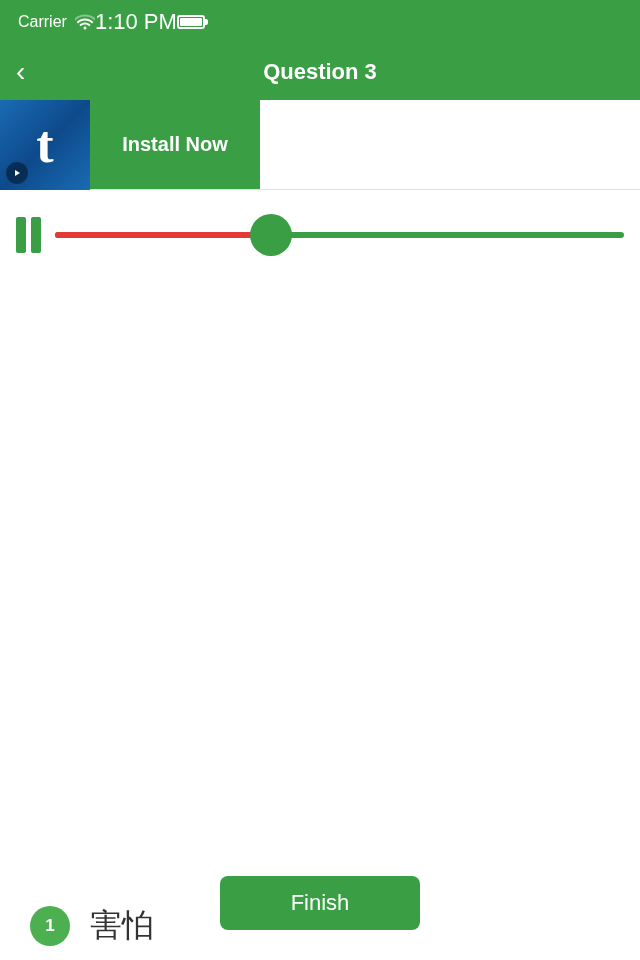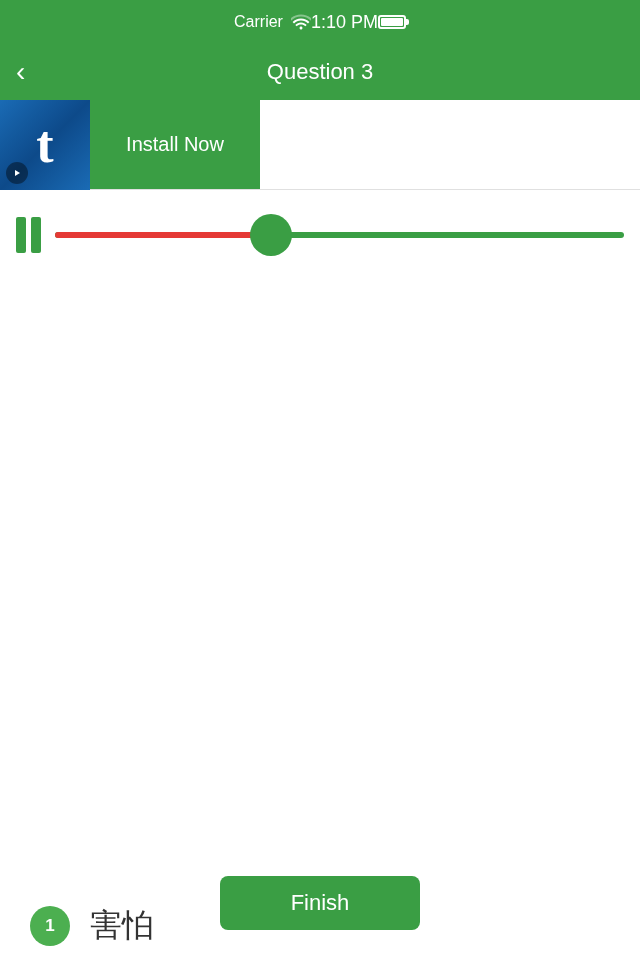--- a/index.html
+++ b/index.html
@@ -19,7 +19,7 @@
       background: #3a9e44;
       display: flex;
       align-items: center;
-      justify-content: center;
+      justify-content: flex-start;
       padding: 0 18px;
       color: white;
       font-size: 16px;

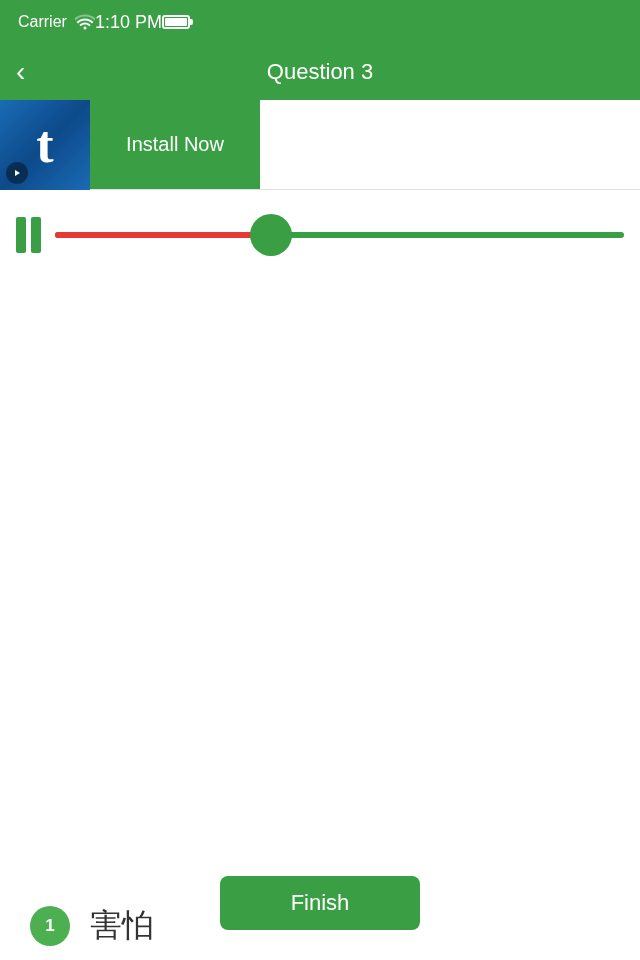--- a/index.html
+++ b/index.html
@@ -26,7 +26,7 @@
       font-weight: 500;
     }
     .status-bar-left { display: flex; align-items: center; gap: 8px; }
-    .status-bar-center { font-size: 18px; font-weight: 500; }
+    .status-bar-center { font-size: 22px; font-weight: 500; }
     .status-bar-right { display: flex; align-items: center; gap: 6px; }
     .battery-icon {
       width: 28px; height: 14px;

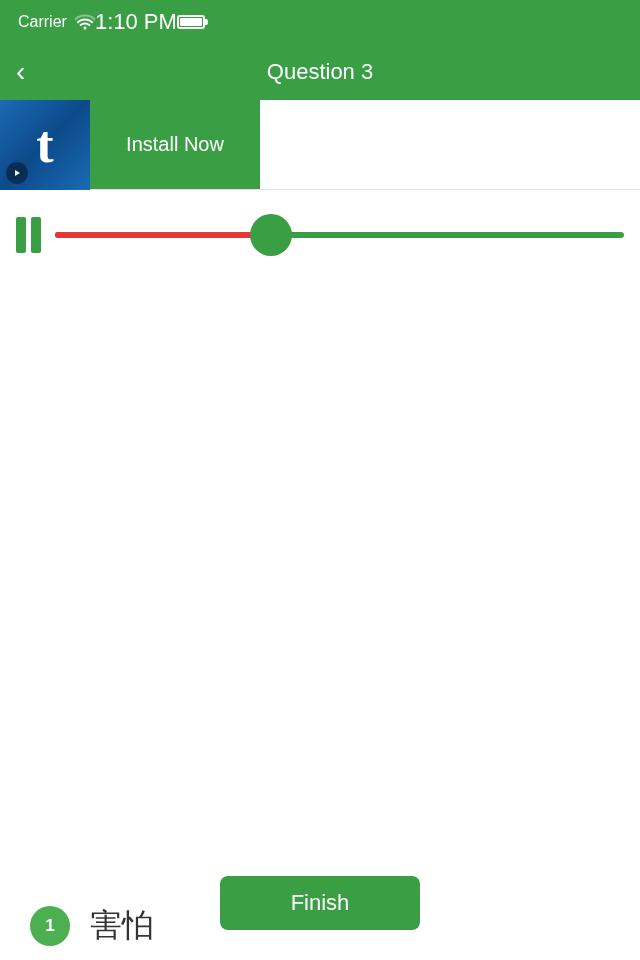--- a/index.html
+++ b/index.html
@@ -71,7 +71,7 @@
     .nav-title {
       color: white;
       font-size: 22px;
-      font-weight: 400;
+      font-weight: 700;
     }
 
     

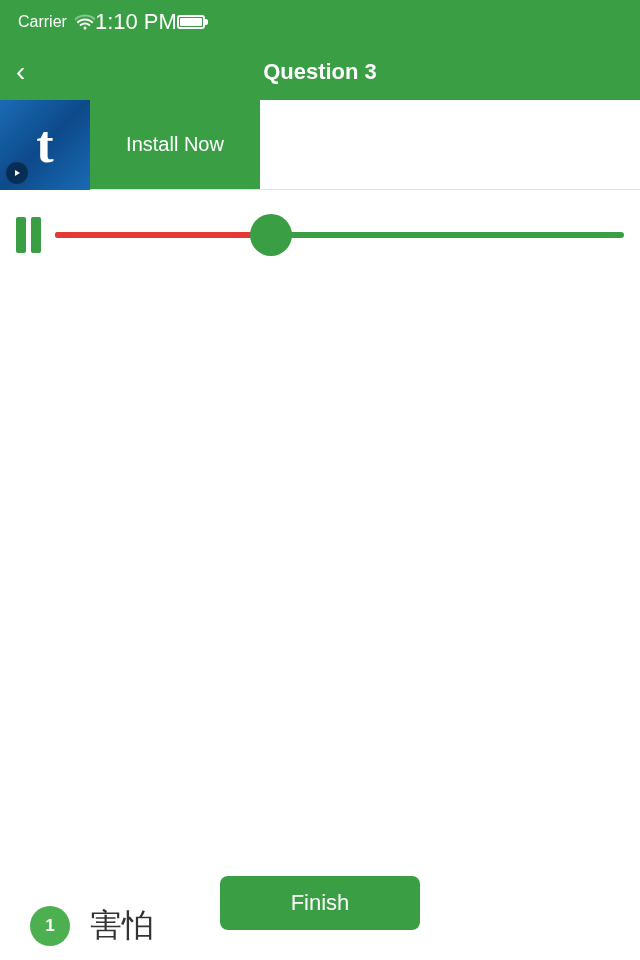--- a/index.html
+++ b/index.html
@@ -123,7 +123,7 @@
       background: #3a9e44;
       color: white;
       font-size: 20px;
-      font-weight: 400;
+      font-weight: 700;
       display: flex;
       align-items: center;
       justify-content: center;

